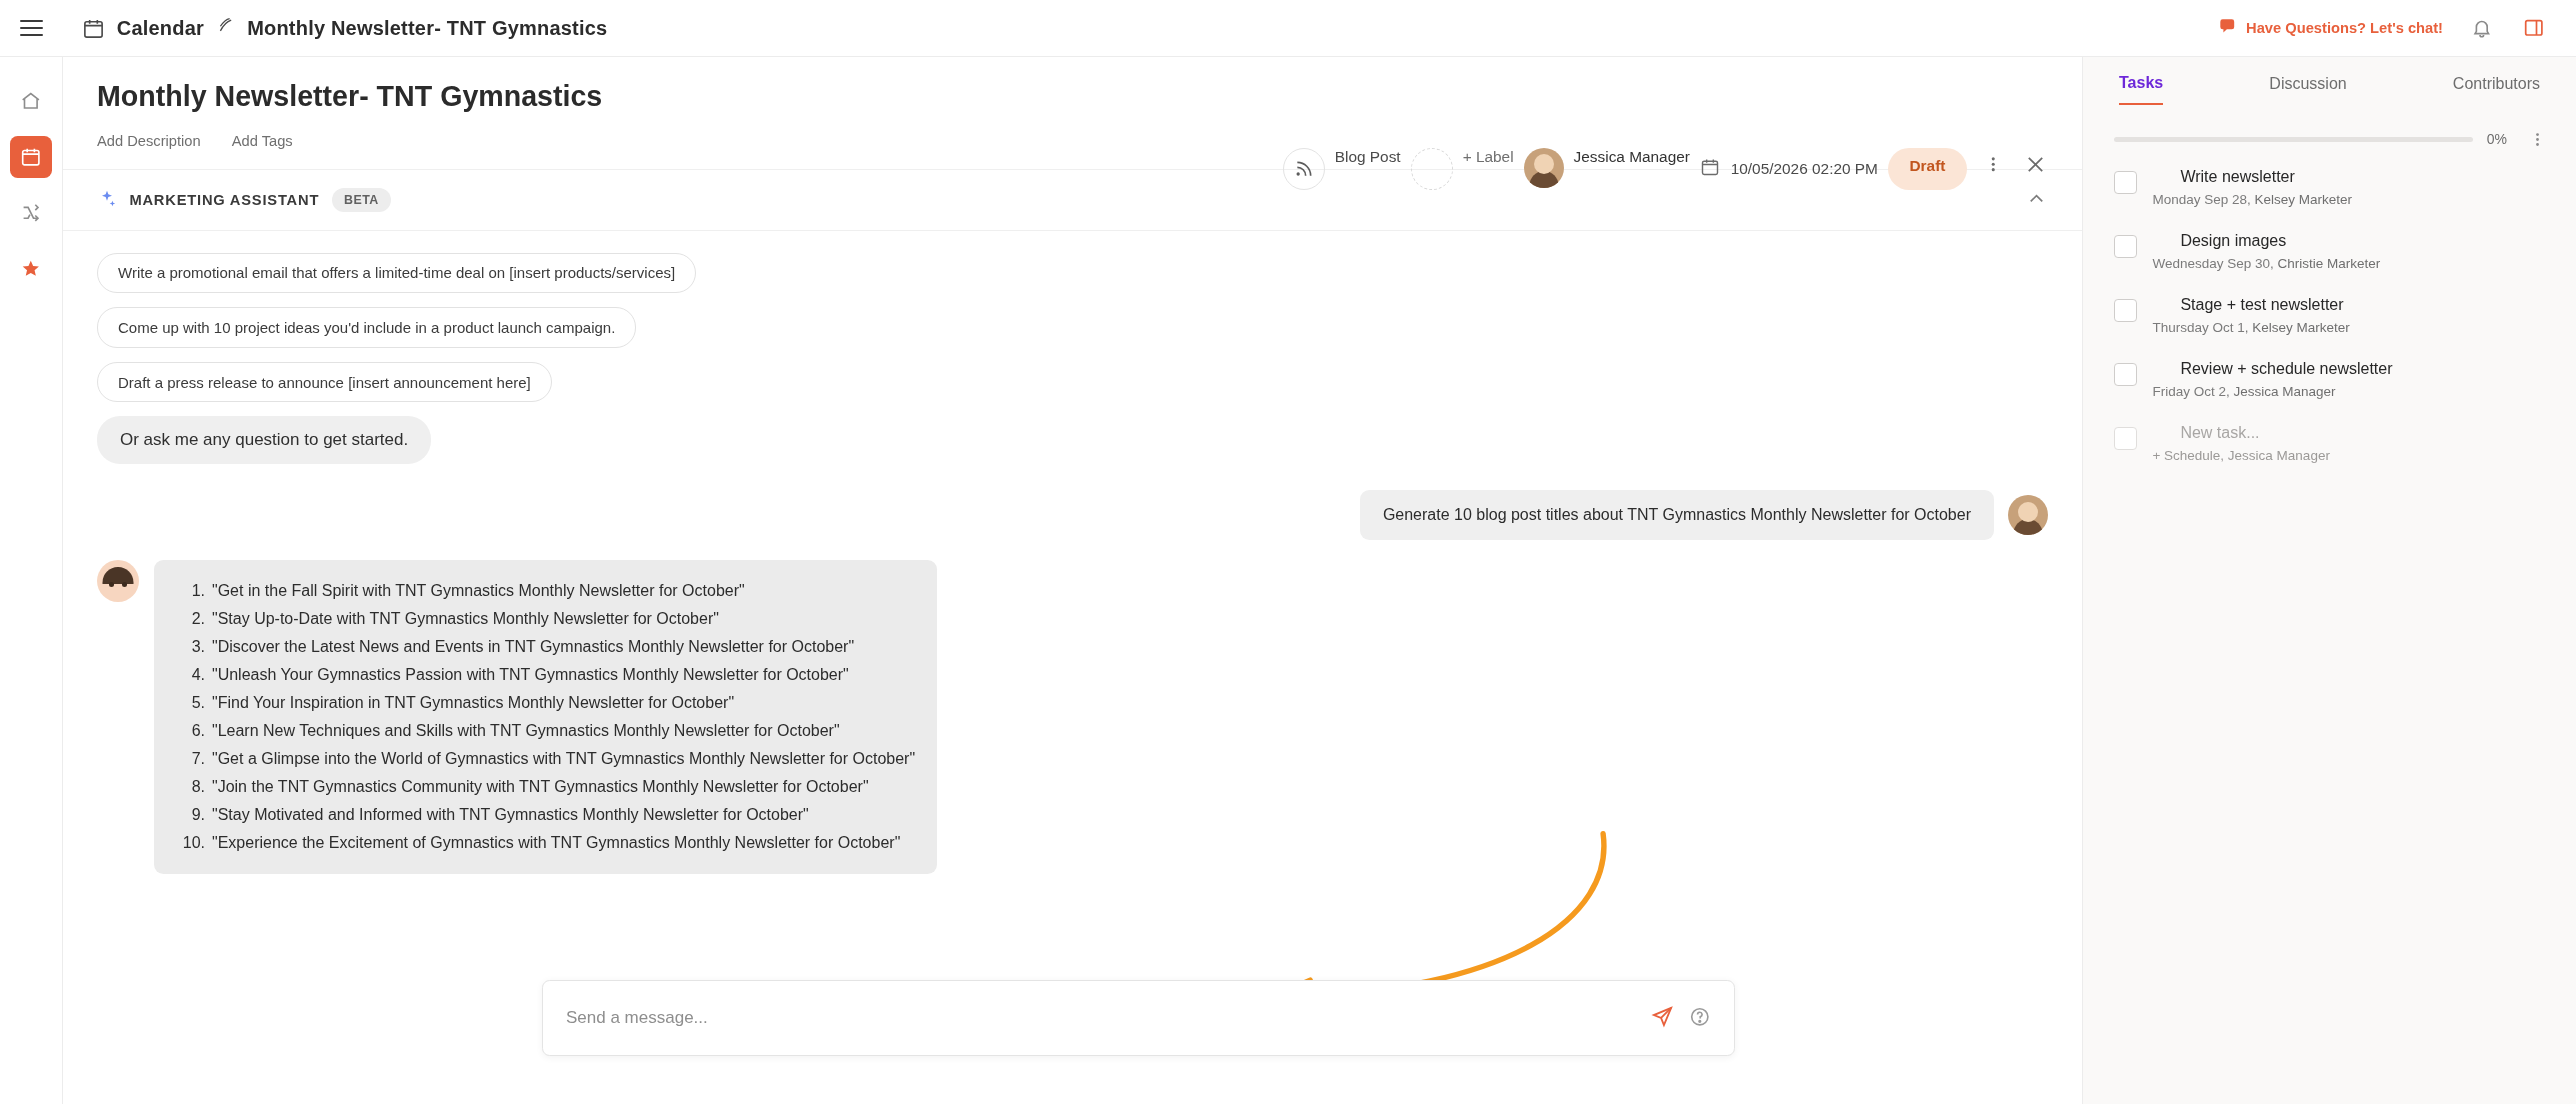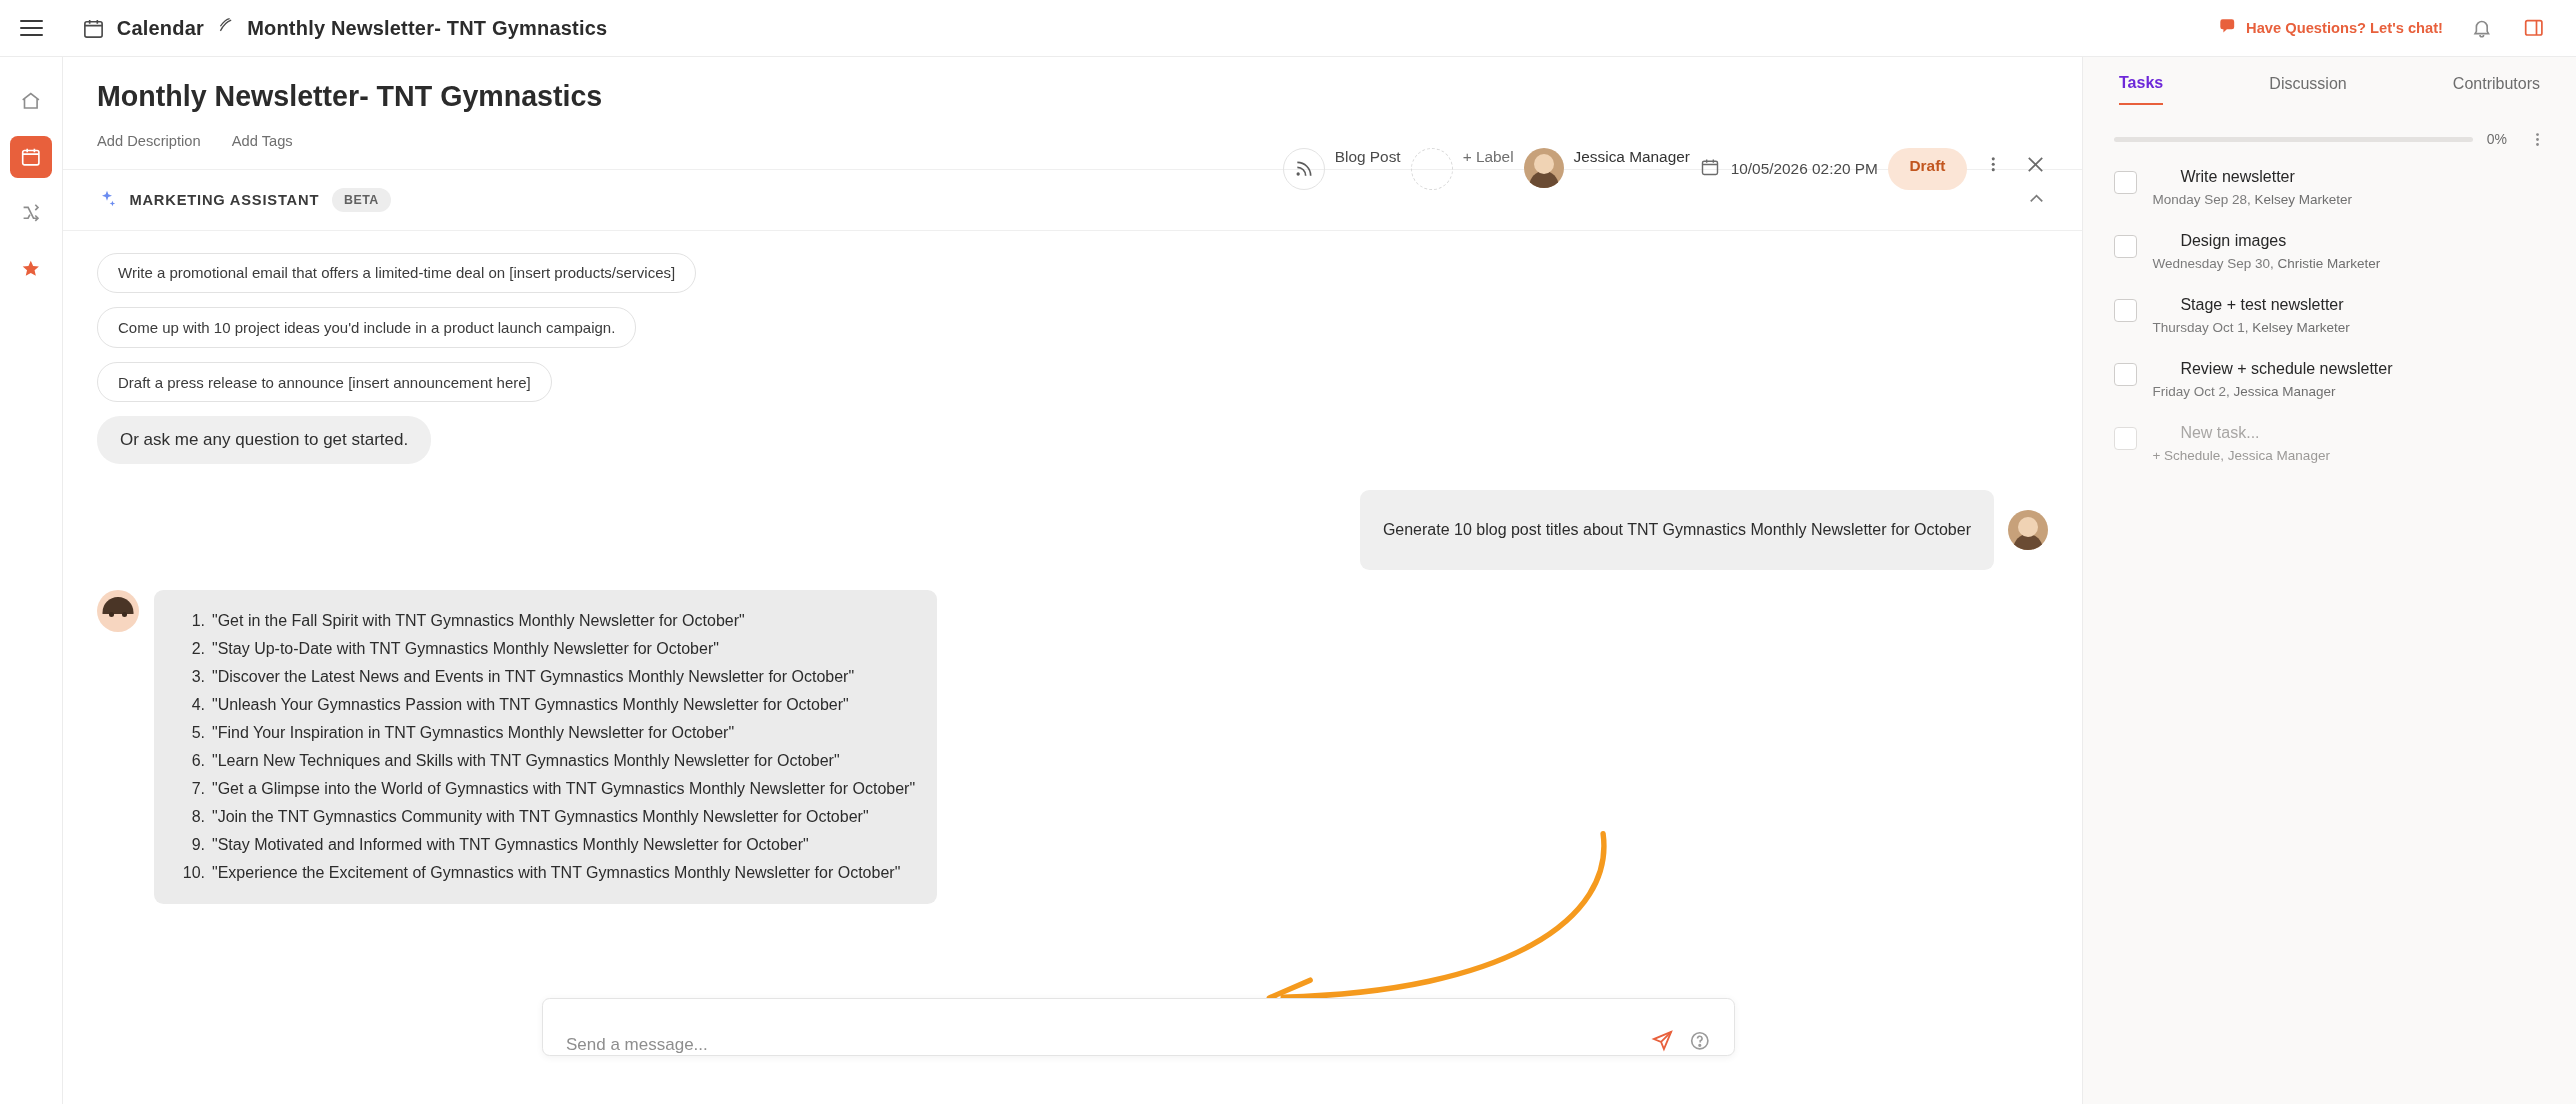--- a/index.html
+++ b/index.html
@@ -67,7 +67,7 @@
   .suggestion { display: inline-block; border: 0.8px solid #e2e2e2; border-radius: 20px; padding: 10.8px 20px; font-size: 15px; color: #3b3b3b; background: #fff; margin-bottom: 14px; }
   .ask-bubble { display: inline-block; background: #efefef; border-radius: 23px; padding: 14px 23px; font-size: 17px; color: #2f2f2f; }
   .row-right { display: flex; justify-content: flex-end; align-items: center; gap: 14px; margin-top: 26px; }
-  .user-bubble { background: #efefef; border-radius: 9.3px; padding: 31px 23px; font-size: 16px; color: #2c2c2c; }
+  .user-bubble { background: #efefef; border-radius: 9.3px; padding: 16px 23px; font-size: 16px; color: #2c2c2c; }
   .row-bot { display: flex; align-items: flex-start; gap: 15.4px; margin-top: 20px; }
   .bot-avatar { width: 42px; height: 42px; border-radius: 50%; background: #f7d6c0; position: relative; flex: 0 0 42px; overflow: hidden; }
   .bot-avatar::before { content: ""; position: absolute; left: 50%; top: 6.2px; width: 31px; height: 17px; background: #4a3526; border-radius: 15.4px 15.4px 0 0; transform: translateX(-50%); }

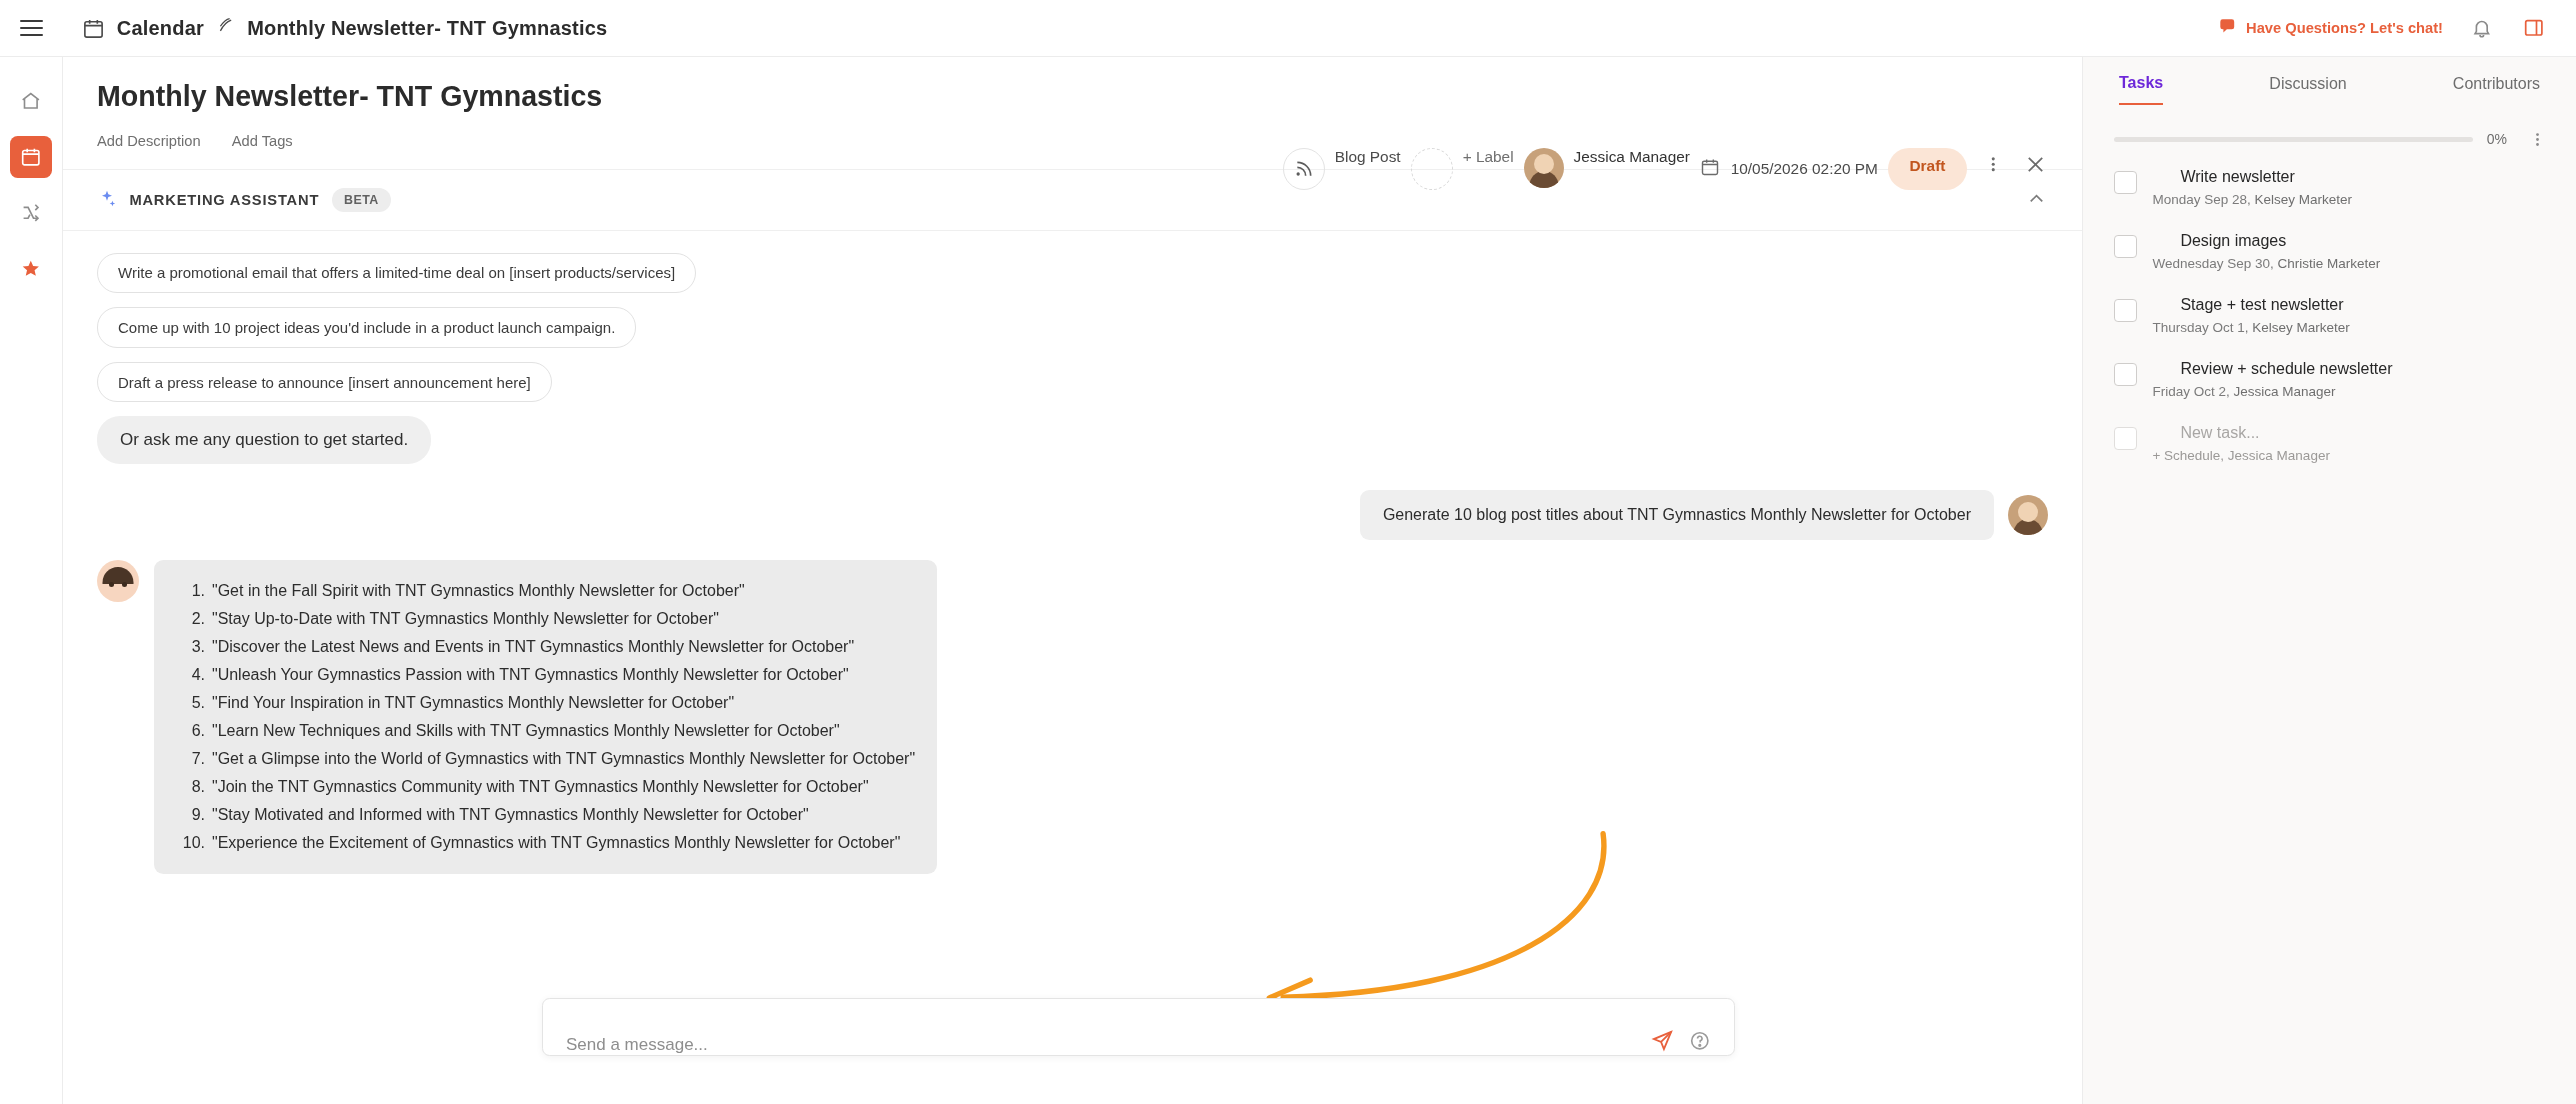--- a/index.html
+++ b/index.html
@@ -78,7 +78,7 @@
   .bot-bubble li { counter-increment: item; font-size: 16px; color: #2c2c2c; line-height: 28px; padding-left: 36px; position: relative; white-space: nowrap; }
   .bot-bubble li::before { content: counter(item) "."; position: absolute; left: 0; width: 29px; text-align: right; color: #2c2c2c; }
 
-  .composer { position: absolute; left: 479px; bottom: 48px; width: 1193px; height: 58px; background: #fff; border: 0.8px solid #e4e4e4; border-radius: 7.7px; box-shadow: 0 1.5px 7.7px rgba(0,0,0,.05); display: flex; align-items: flex-end; padding: 0 23px; gap: 15.4px; }
+  .composer { position: absolute; left: 479px; bottom: 48px; width: 1193px; height: 76px; background: #fff; border: 0.8px solid #e4e4e4; border-radius: 7.7px; box-shadow: 0 1.5px 7.7px rgba(0,0,0,.05); display: flex; align-items: center; padding: 0 23px; gap: 15.4px; }
   .composer input { flex: 1; border: none; outline: none; font-size: 17px; color: #2c2c2c; font-family: "Liberation Sans", sans-serif; }
   .composer input::placeholder { color: #8e8e8e; }
   .send-icon { color: #e8603c; cursor: pointer; }

